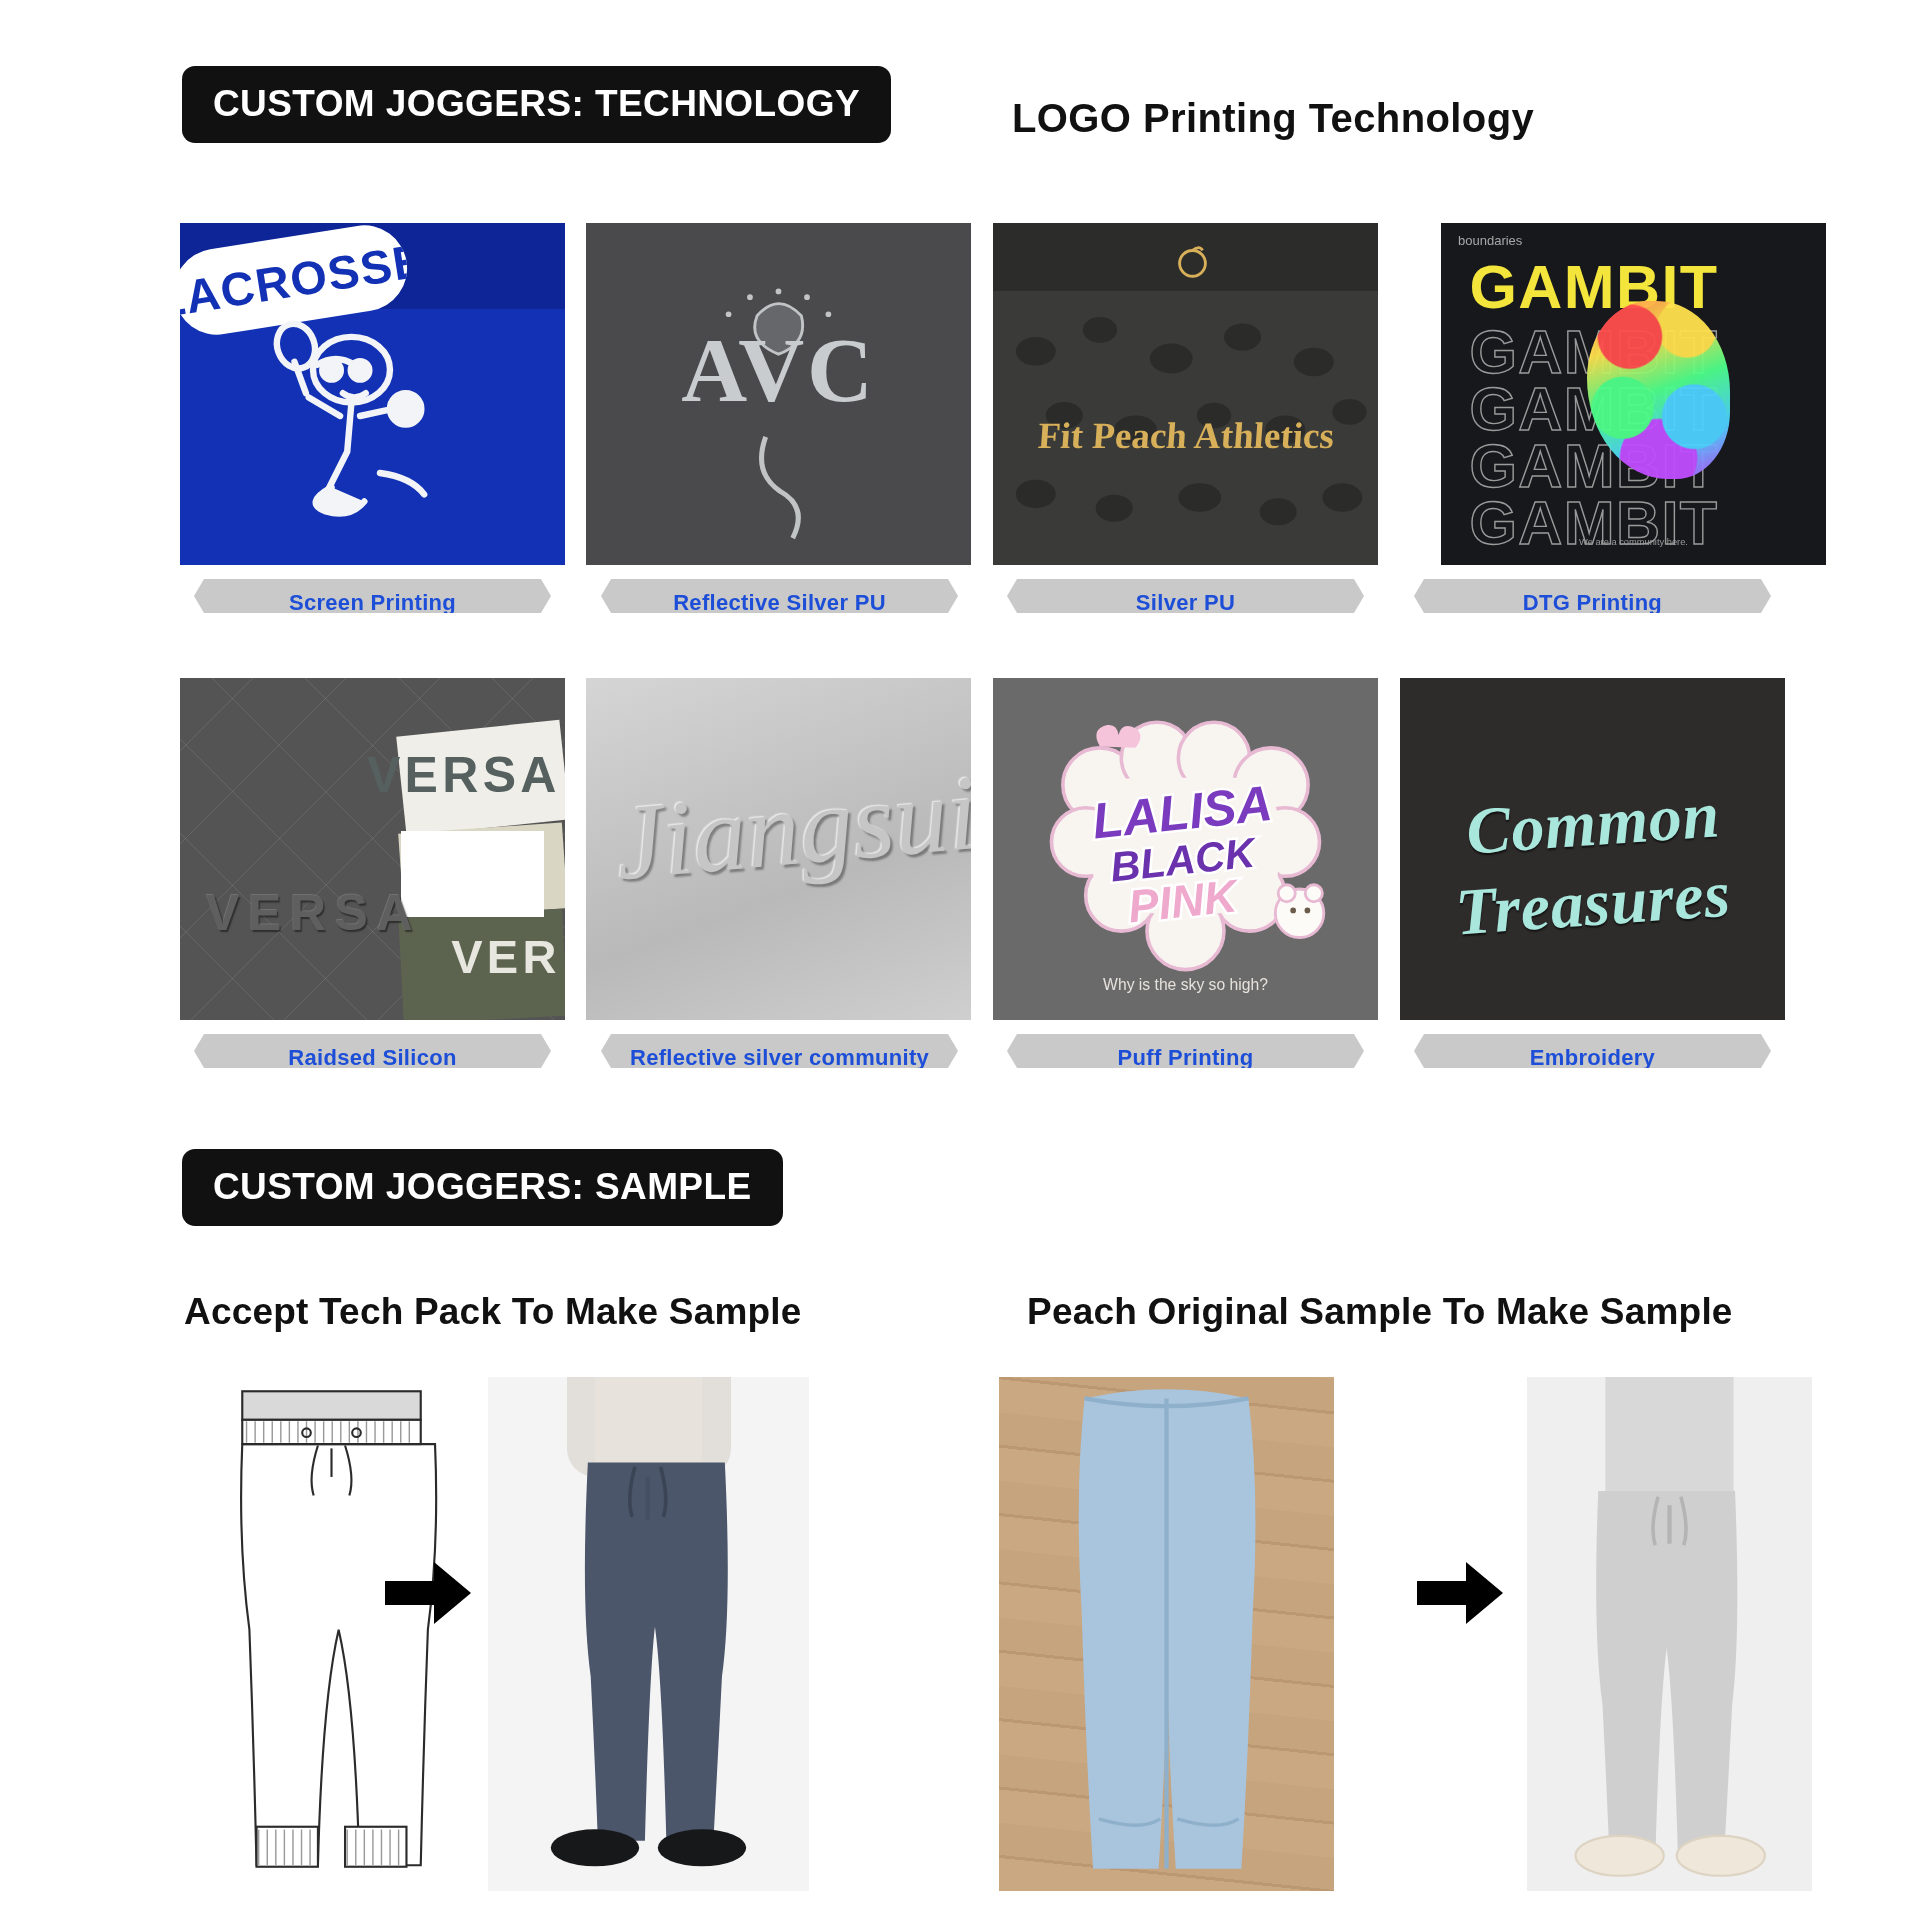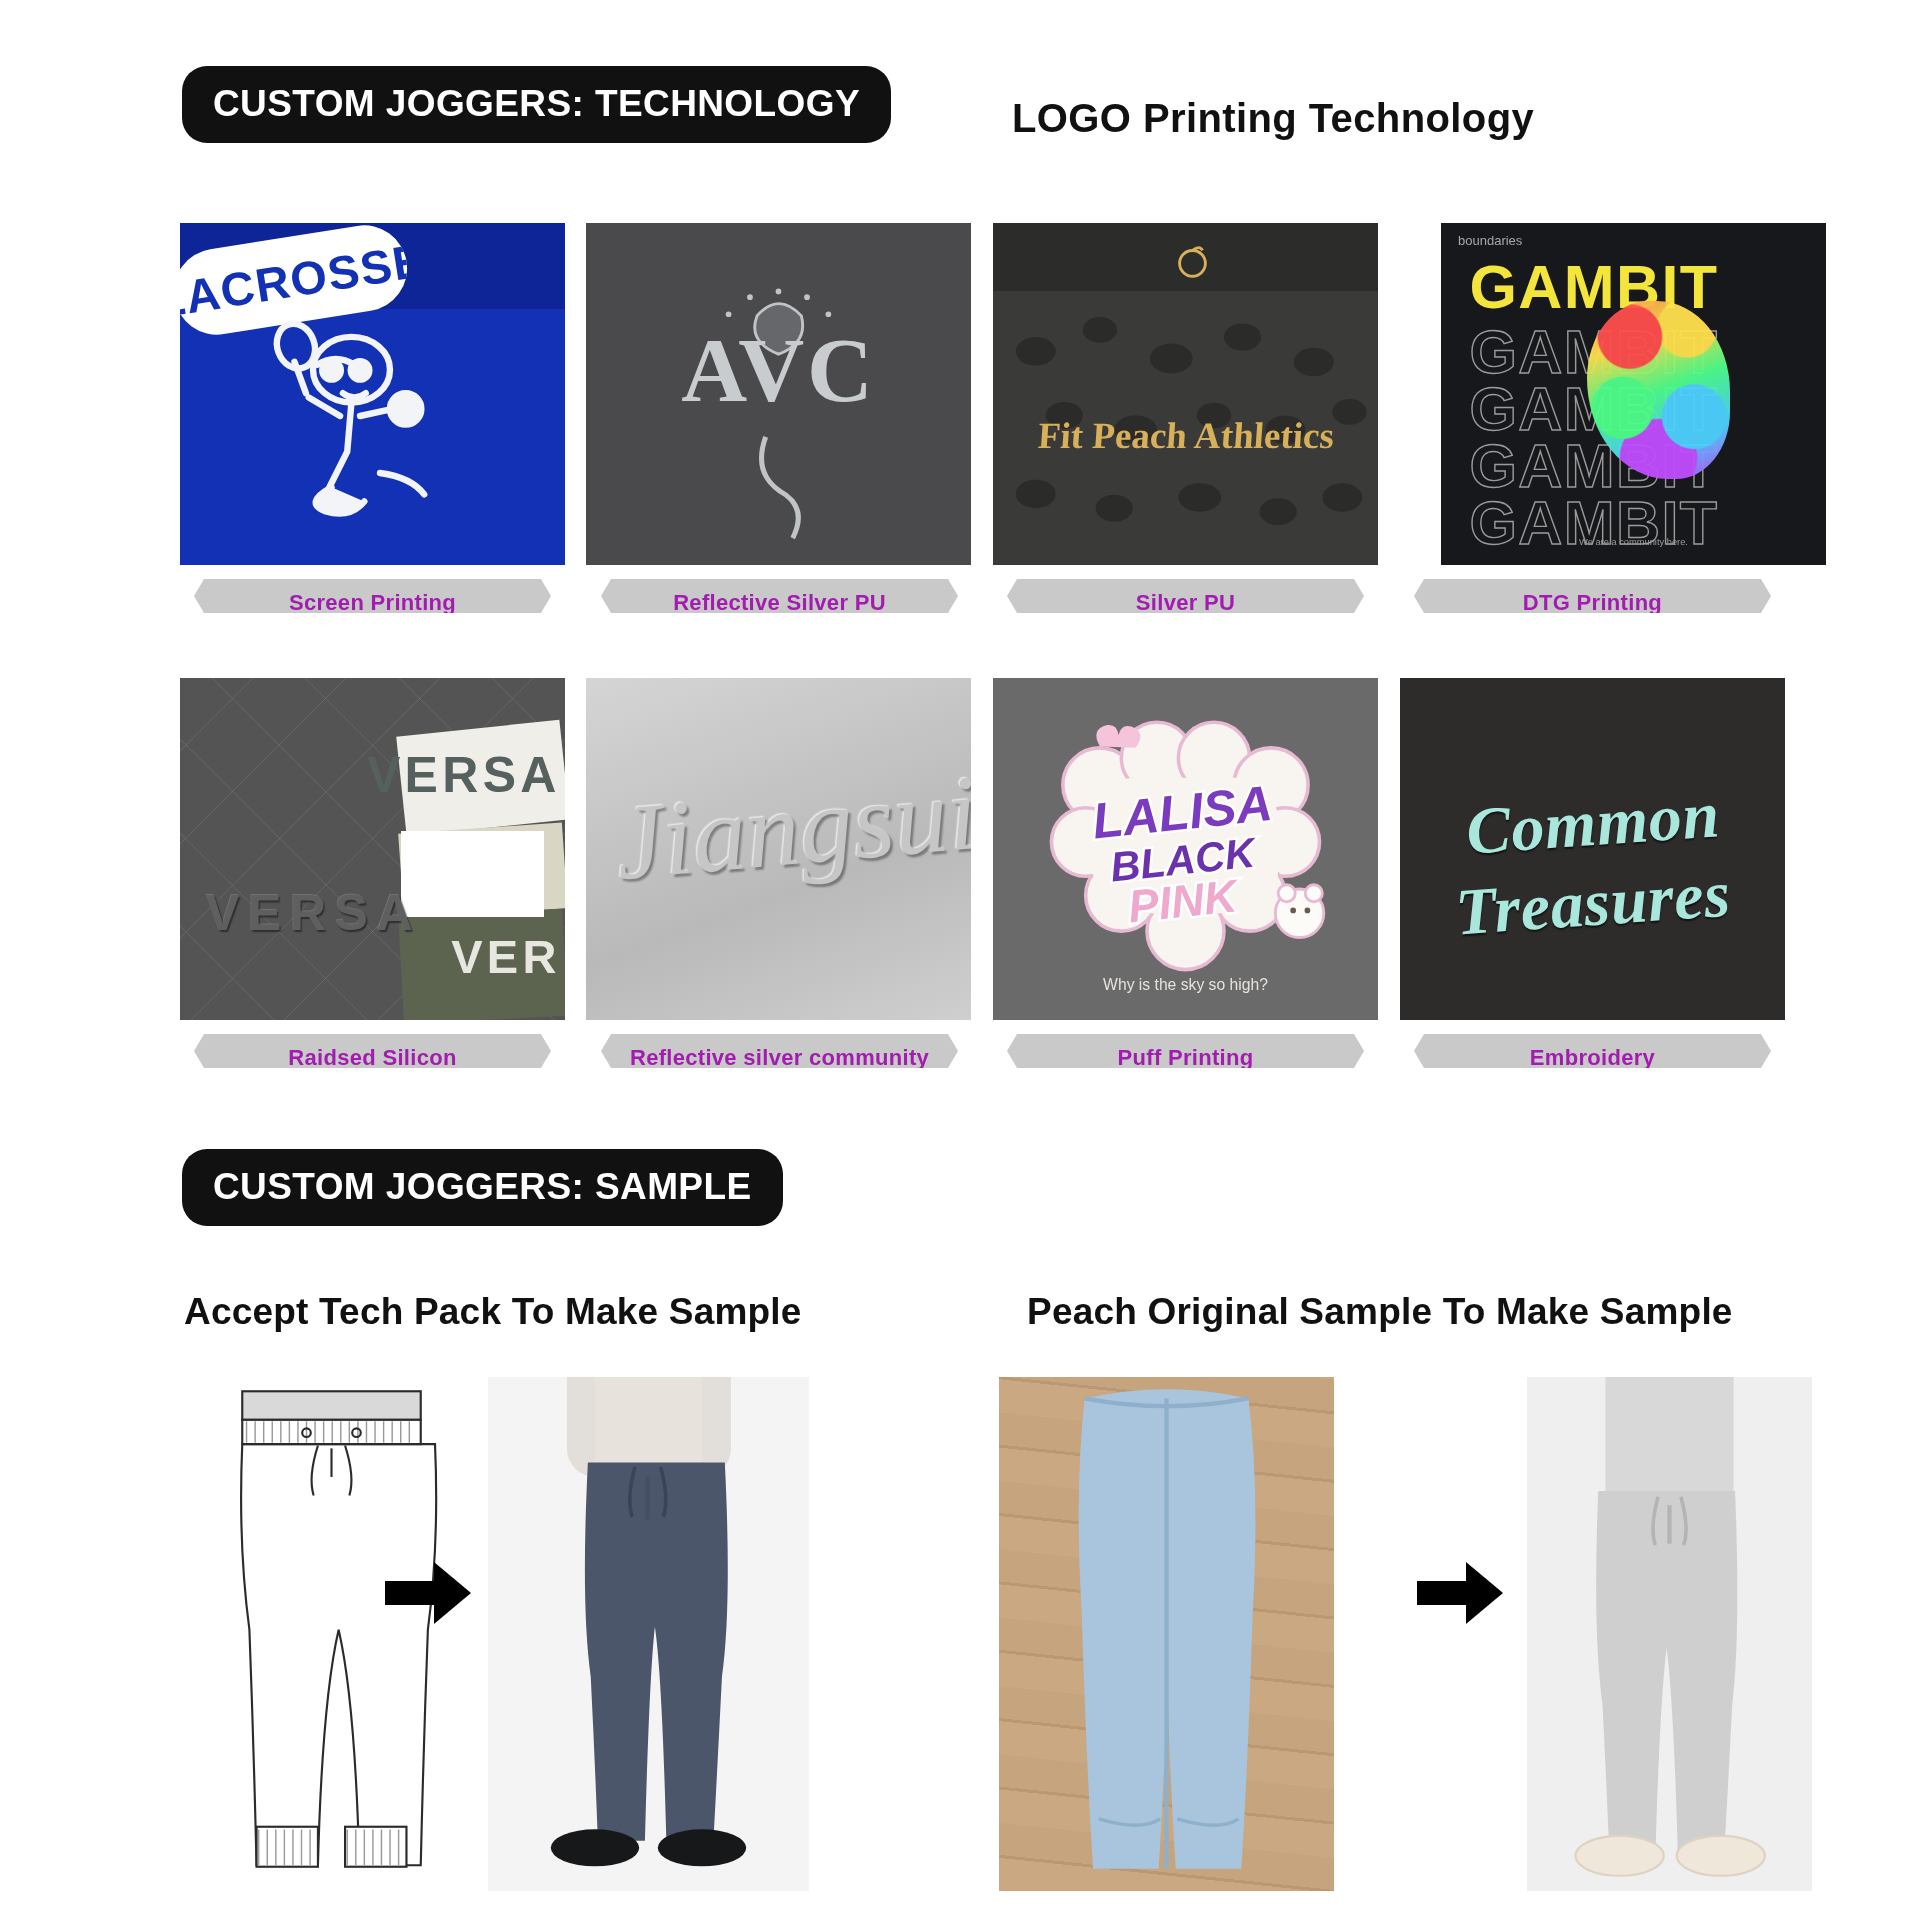--- a/index.html
+++ b/index.html
@@ -24,7 +24,7 @@
     color: #ffffff;
     font-weight: bold;
     letter-spacing: 0.4px;
-    border-radius: 25px;
+    border-radius: 13px;
     padding: 18.5px 31px 21.4px 31px;
     font-size: 37px;
     line-height: 1;

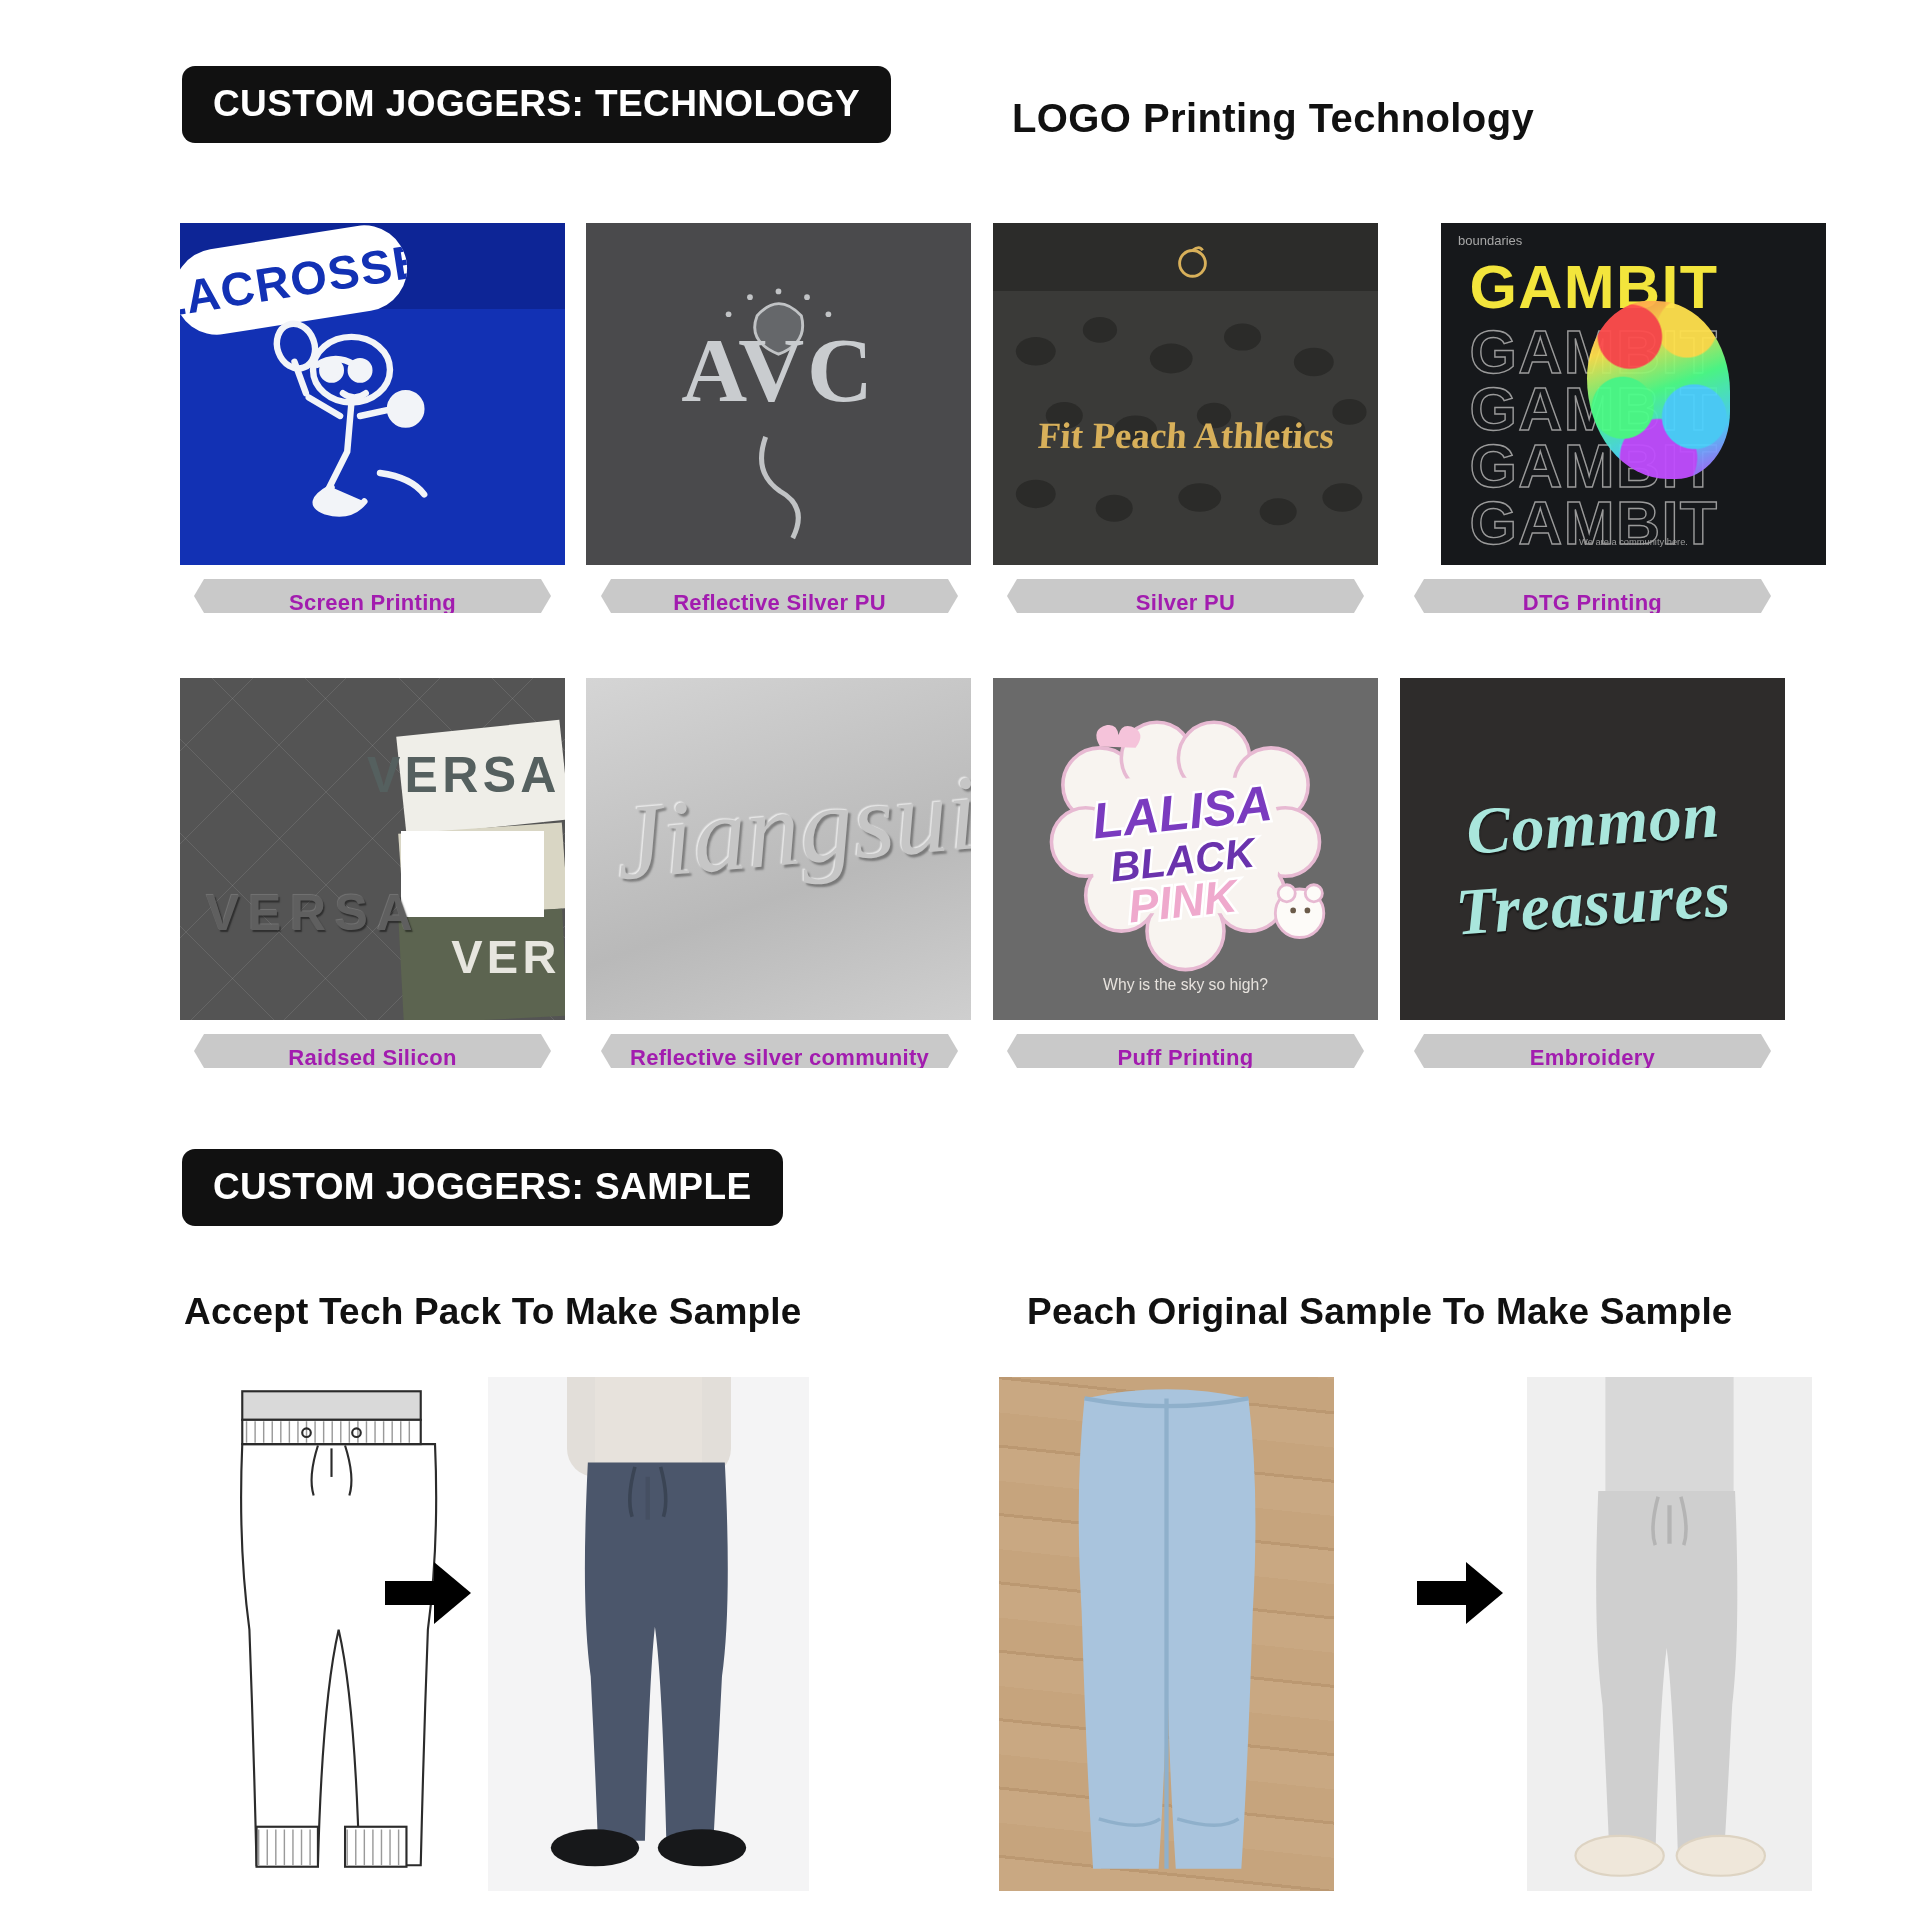--- a/index.html
+++ b/index.html
@@ -59,7 +59,7 @@
     width: 357px;
     height: 48px;
     background: #c9c9c9;
-    color: #a21caf;
+    color: #1d4ed8;
     font-weight: bold;
     font-size: 22px;
     letter-spacing: 0.3px;

